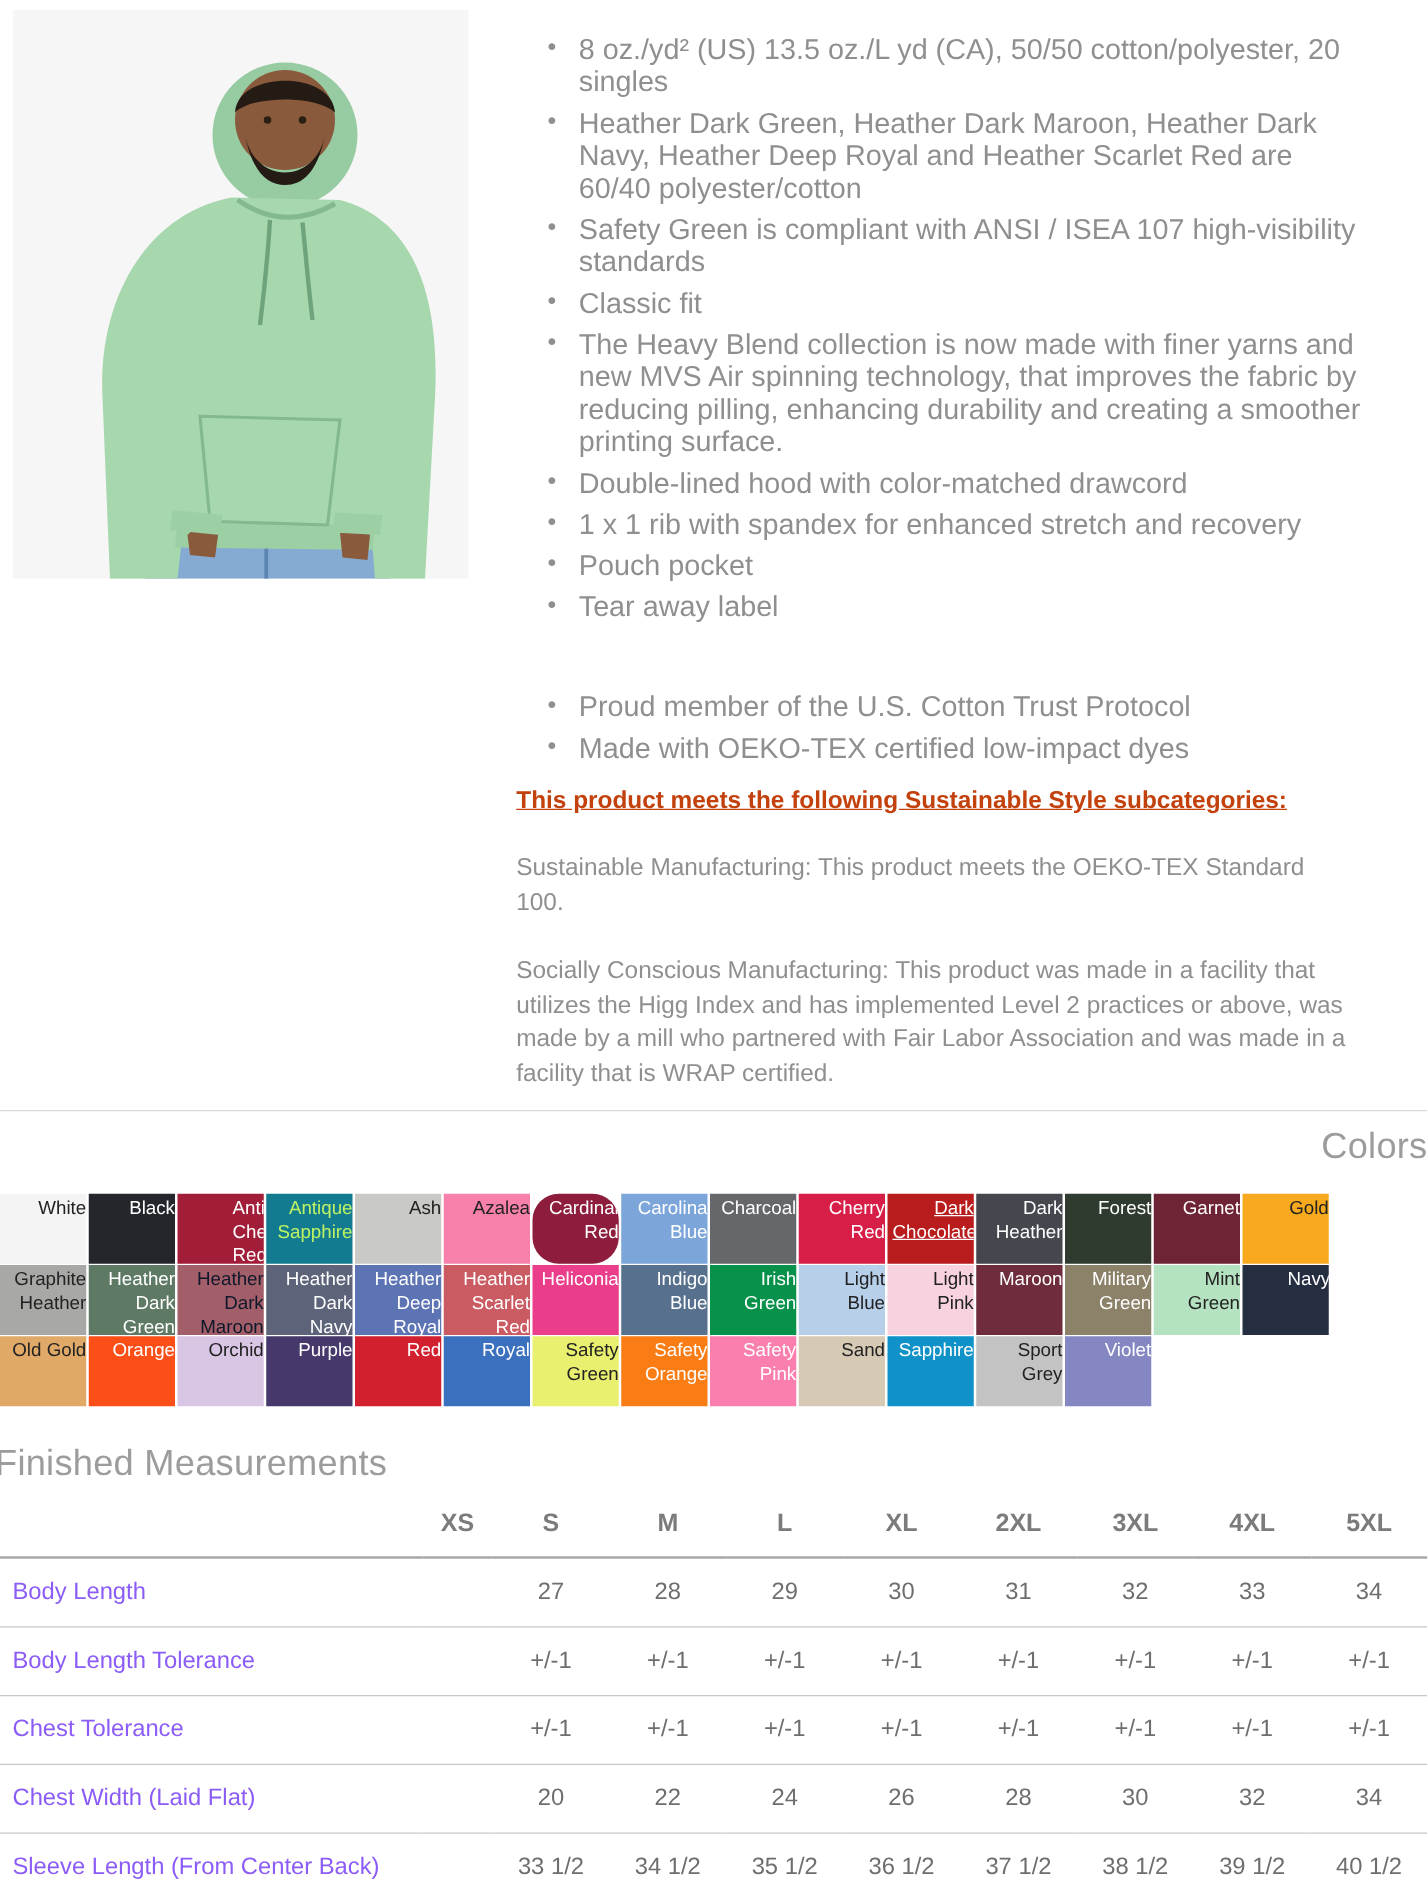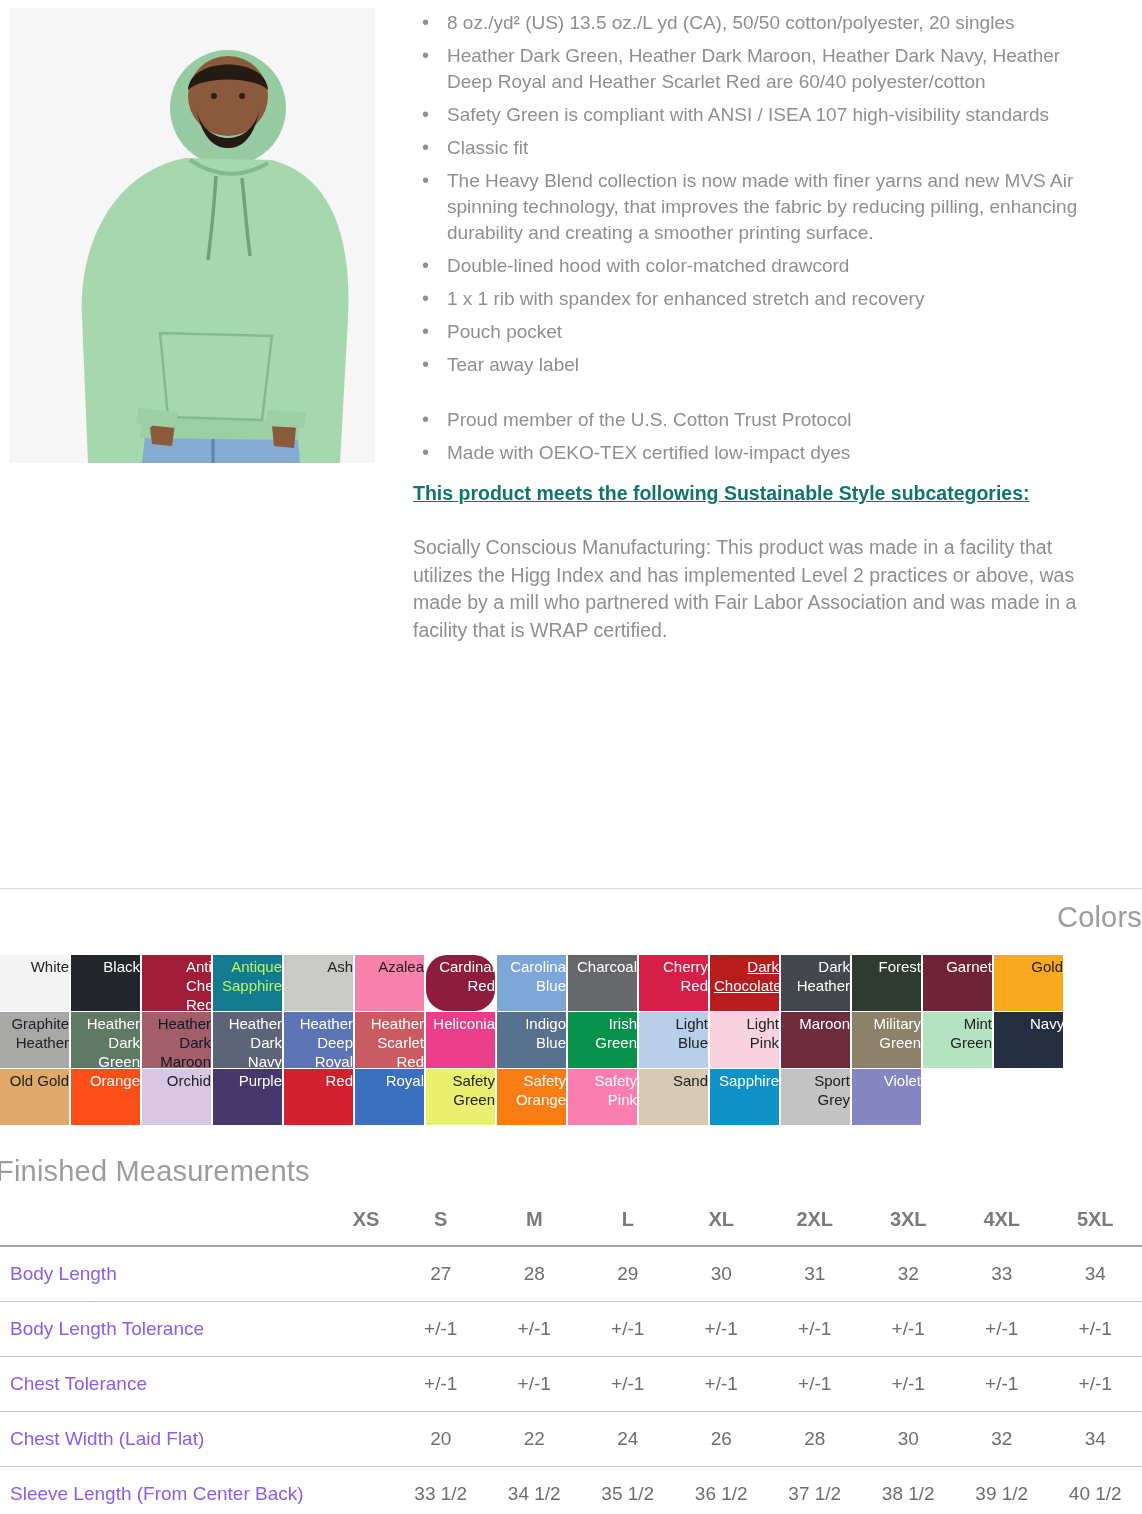--- a/index.html
+++ b/index.html
@@ -11,7 +11,7 @@
   .photo-wrap { position: absolute; left: 10px; top: 8px; width: 365px; height: 455px; }
   .details { position: absolute; left: 413px; top: 10px; width: 694px; color: #8f8f8f; }
 
-  ul.features { list-style: none; margin: 0; padding: 0; font-size: 19px; line-height: 26px; }
+  ul.features { list-style: none; margin: 16px; padding: 0; font-size: 23px; line-height: 26px; }
   ul.features li { position: relative; padding-left: 34px; margin: 0 0 7px 0; }
   ul.features li::before { content: "\2022"; position: absolute; left: 9px; top: -1px; font-size: 20px; color: #8f8f8f; }
   .features-gap { height: 22px; }

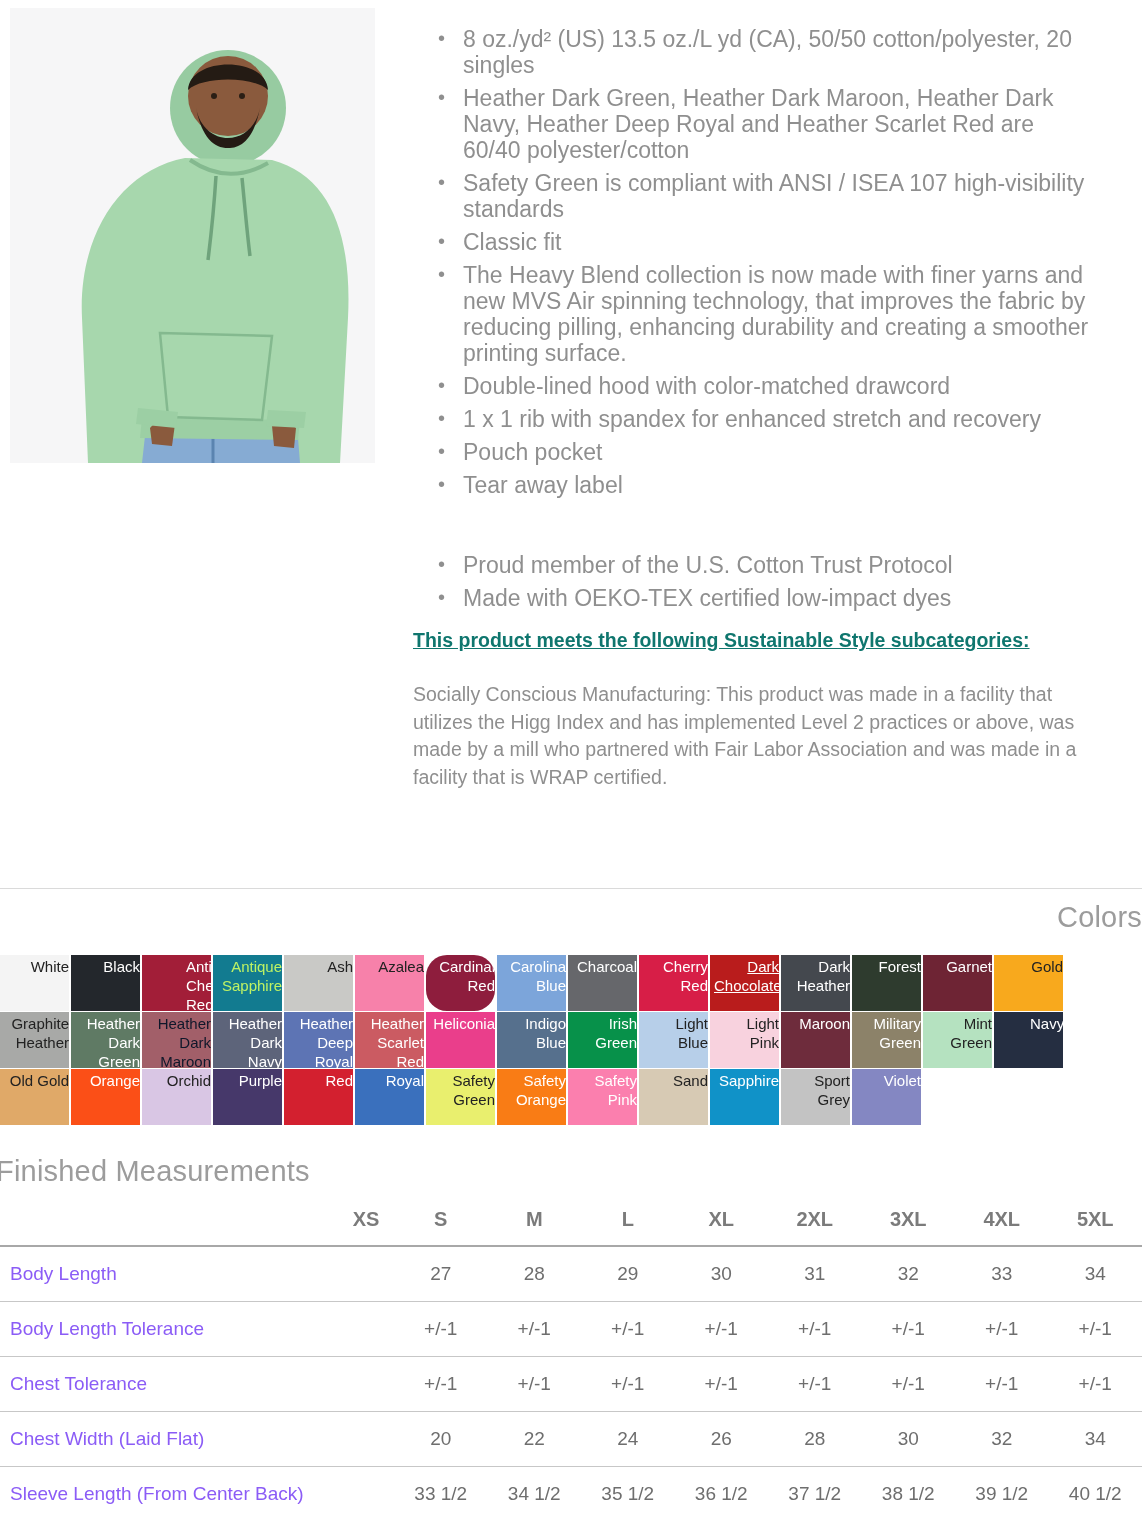--- a/index.html
+++ b/index.html
@@ -17,7 +17,7 @@
   .features-gap { height: 22px; }
 
   .sus-heading { margin: 14px 0 0 0; max-width: 665px; font-size: 19.5px; line-height: 27px;
-                 font-weight: bold; text-decoration: underline; color: #0f766e; }
+                 font-weight: bold; text-decoration: underline; color: #c2410c; }
   .para { margin: 27px 0 0 0; max-width: 672px; font-size: 19.5px; line-height: 27.5px; color: #8f8f8f; }
 
   

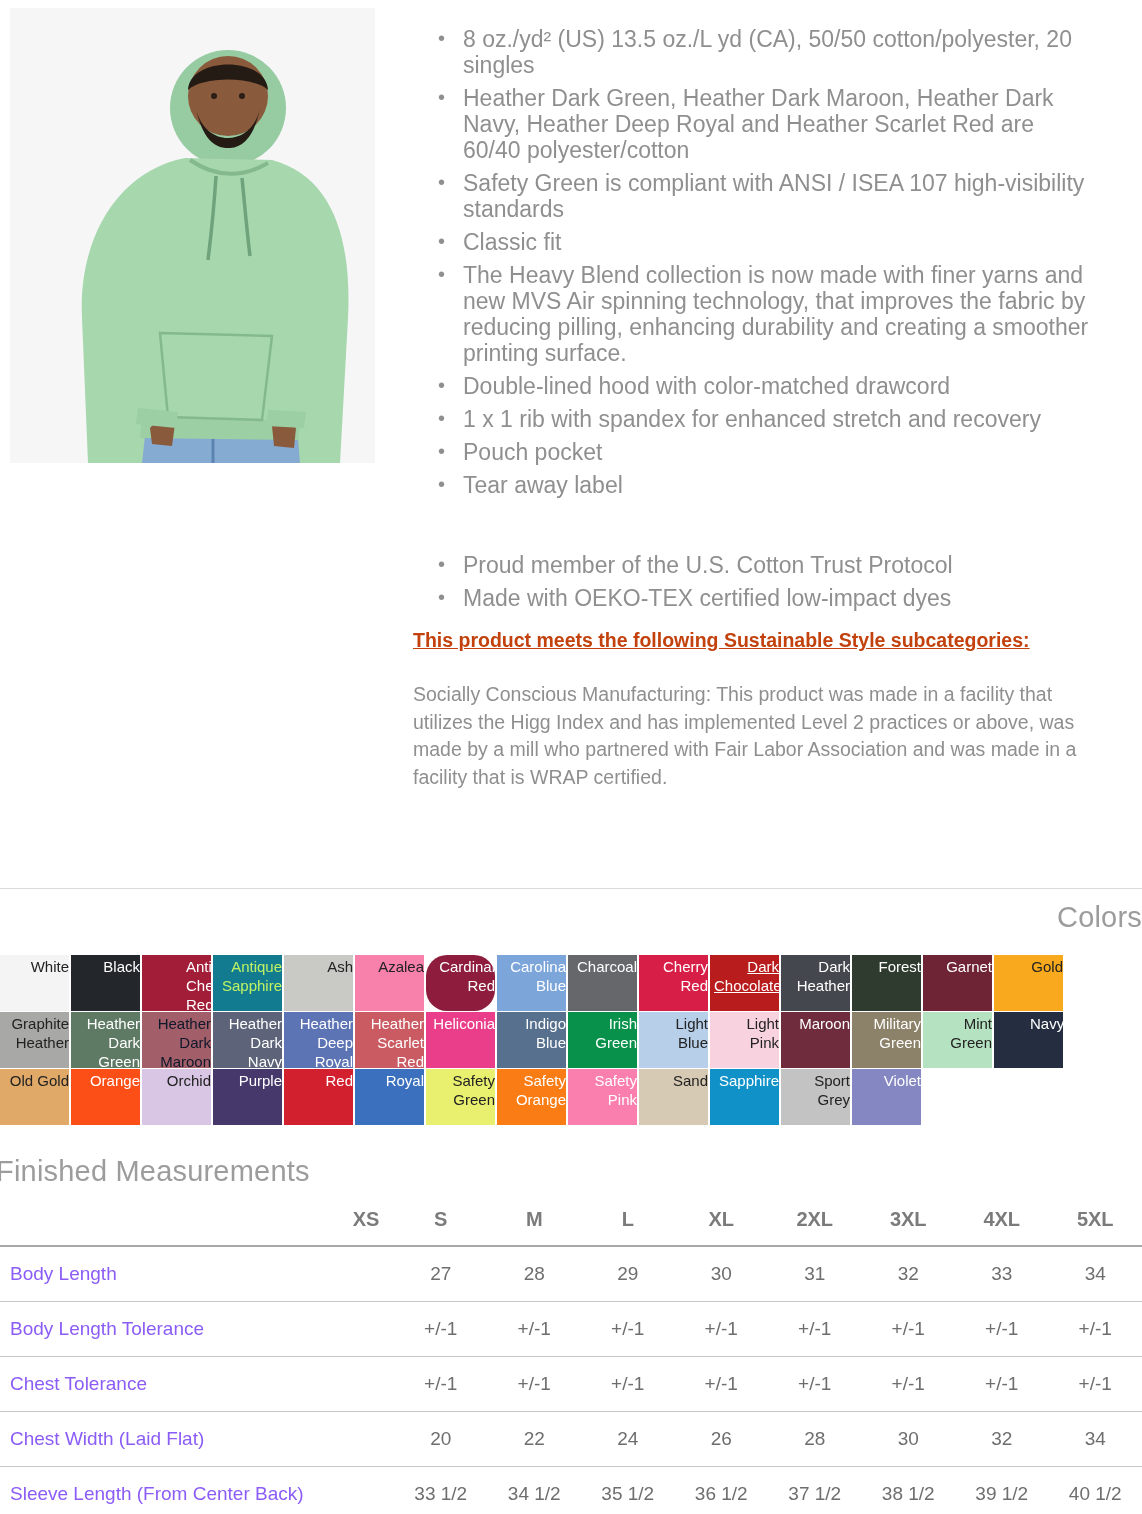--- a/index.html
+++ b/index.html
@@ -97,6 +97,7 @@
         <li>Made with OEKO-TEX certified low-impact dyes</li>
       </ul>
     <p class="sus-heading">This product meets the following Sustainable Style subcategories:</p>
+    <p class="para">Sustainable Manufacturing: This product meets the OEKO-TEX Standard 100.</p>
     <p class="para">Socially Conscious Manufacturing: This product was made in a facility that utilizes the Higg Index and has implemented Level 2 practices or above, was made by a mill who partnered with Fair Labor Association and was made in a facility that is WRAP certified.</p>
   </div>
 

